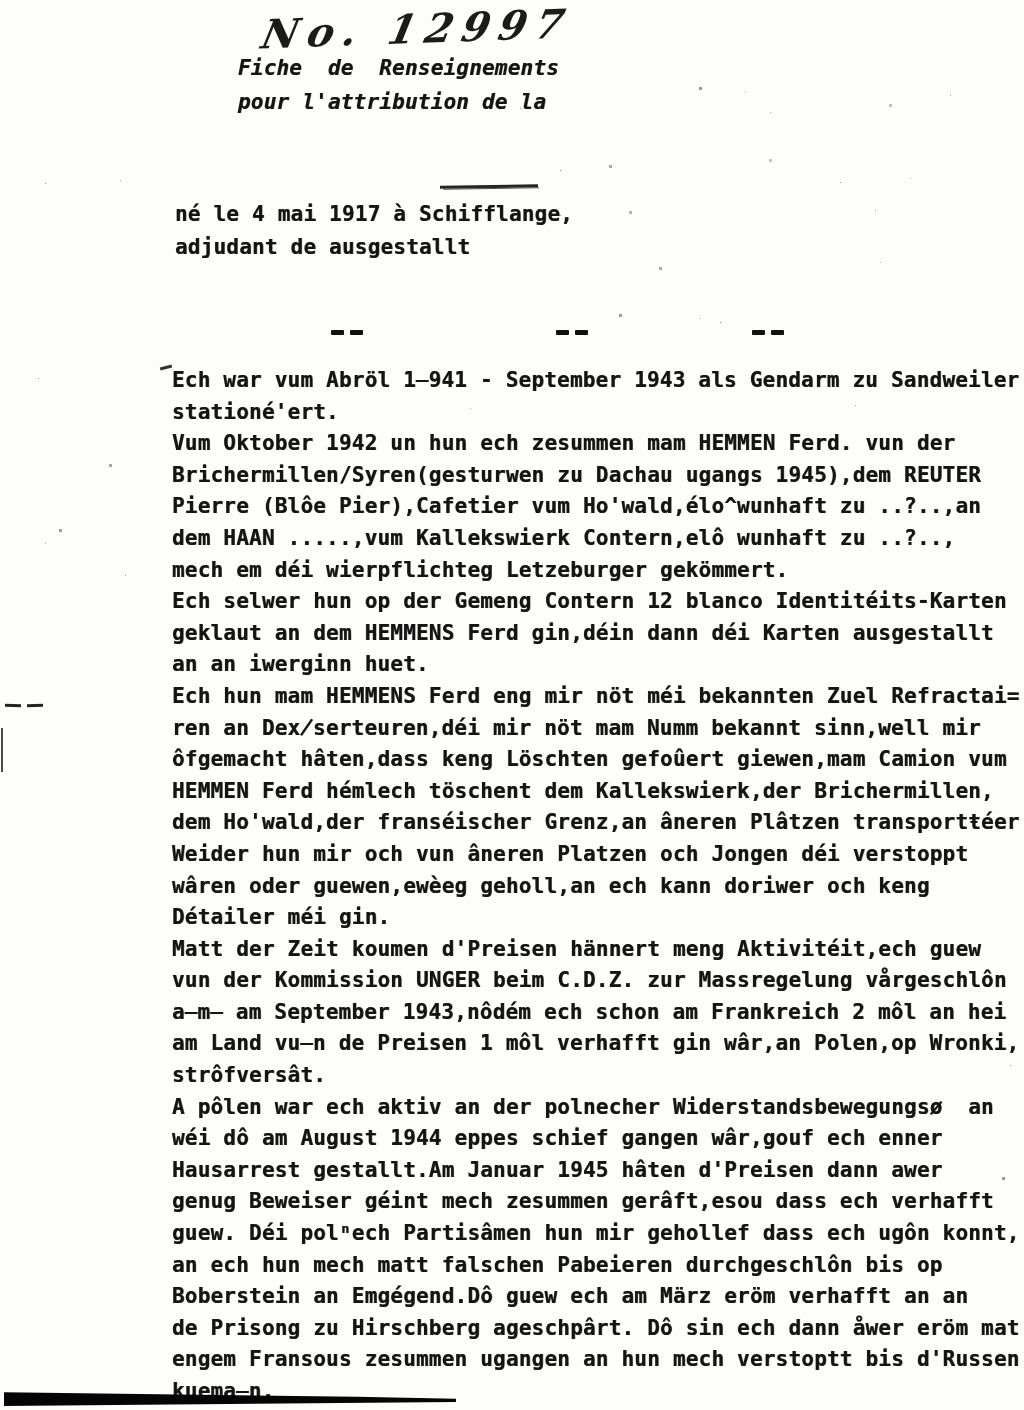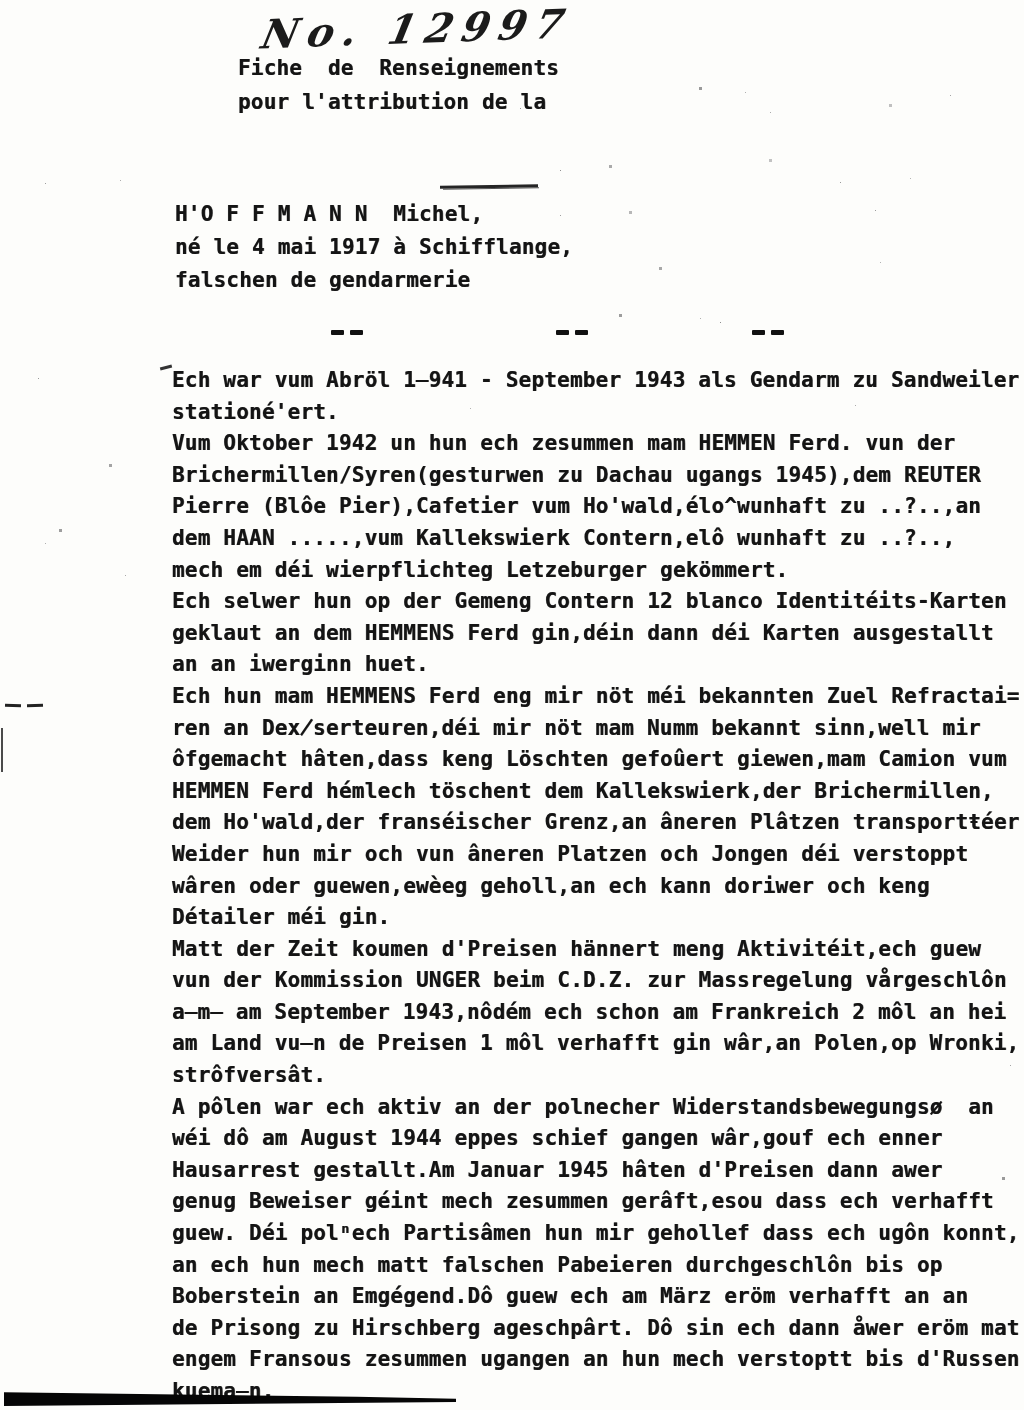--- a/index.html
+++ b/index.html
@@ -28,7 +28,7 @@
 
   .title-block{position:absolute;left:238px;top:56px;font-size:21px;}
   .title-line{height:22px;}
-  .t1{margin-bottom:12px;}
+  .t1{margin-bottom:12px;font-style:italic;}
   .t2{margin-bottom:24px;}
   .title-underline{
     position:absolute;left:440px;top:185px;width:98px;height:3px;

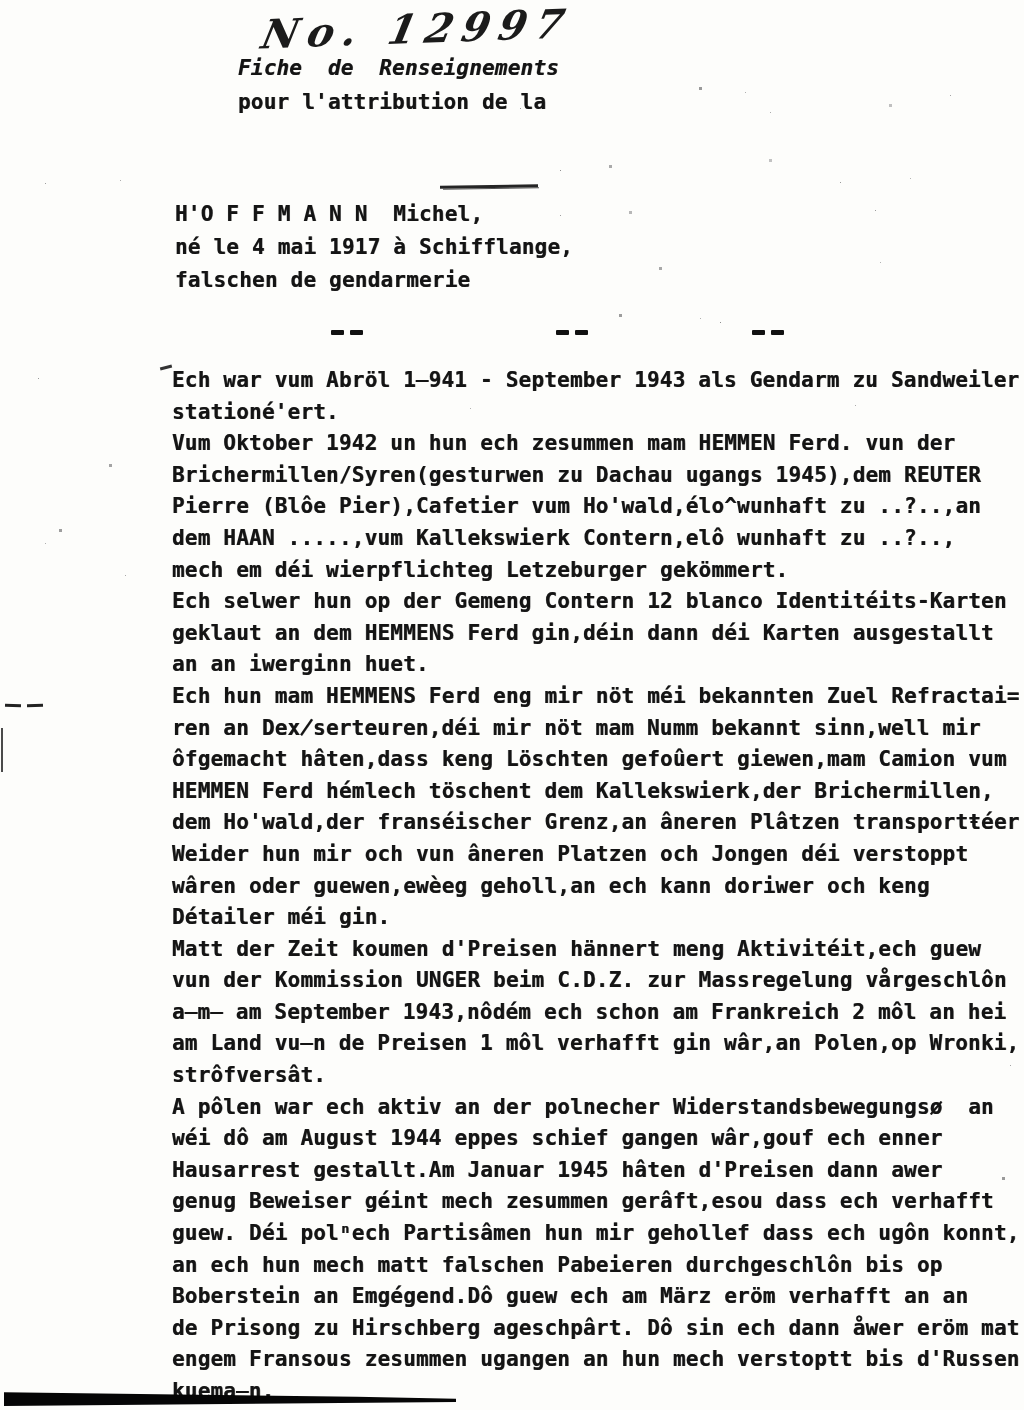--- a/index.html
+++ b/index.html
@@ -29,7 +29,7 @@
   .title-block{position:absolute;left:238px;top:56px;font-size:21px;}
   .title-line{height:22px;}
   .t1{margin-bottom:12px;font-style:italic;}
-  .t2{margin-bottom:24px;}
+  .t2{margin-bottom:24px;font-style:italic;}
   .title-underline{
     position:absolute;left:440px;top:185px;width:98px;height:3px;
     background:#252525;transform:rotate(-0.8deg);

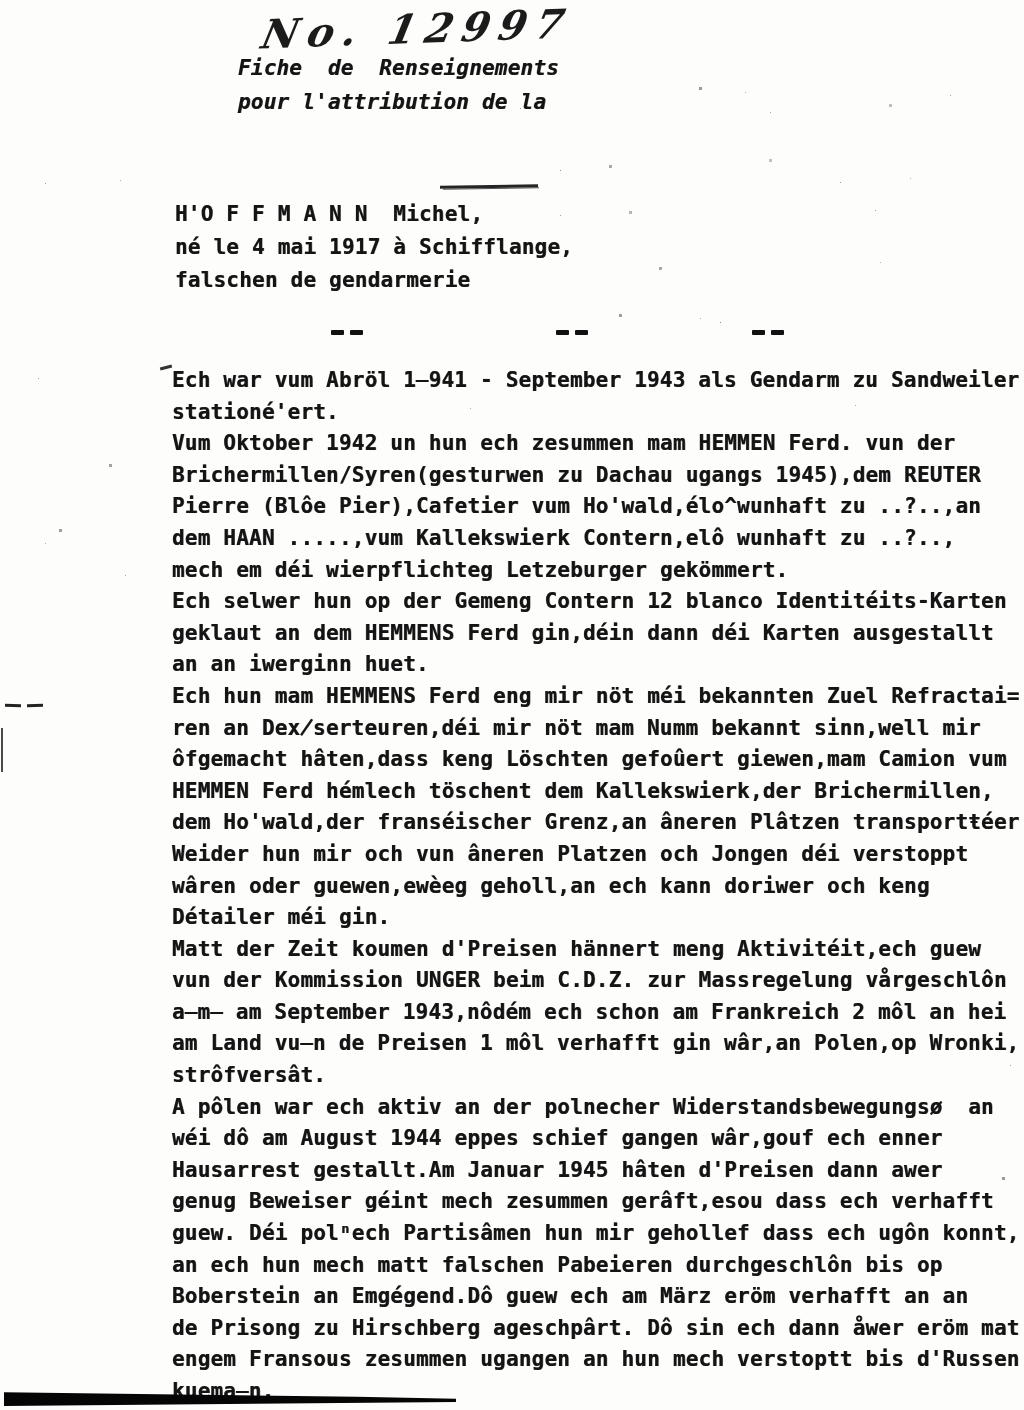--- a/index.html
+++ b/index.html
@@ -86,7 +86,6 @@
   <div class="title-underline"></div>
 
   <div class="identity-block">
-    <div class="type">H'O F F M A N N  Michel,</div>
     <div class="type">né le 4 mai 1917 à Schifflange,</div>
     <div class="type">falschen de gendarmerie</div>
   </div>

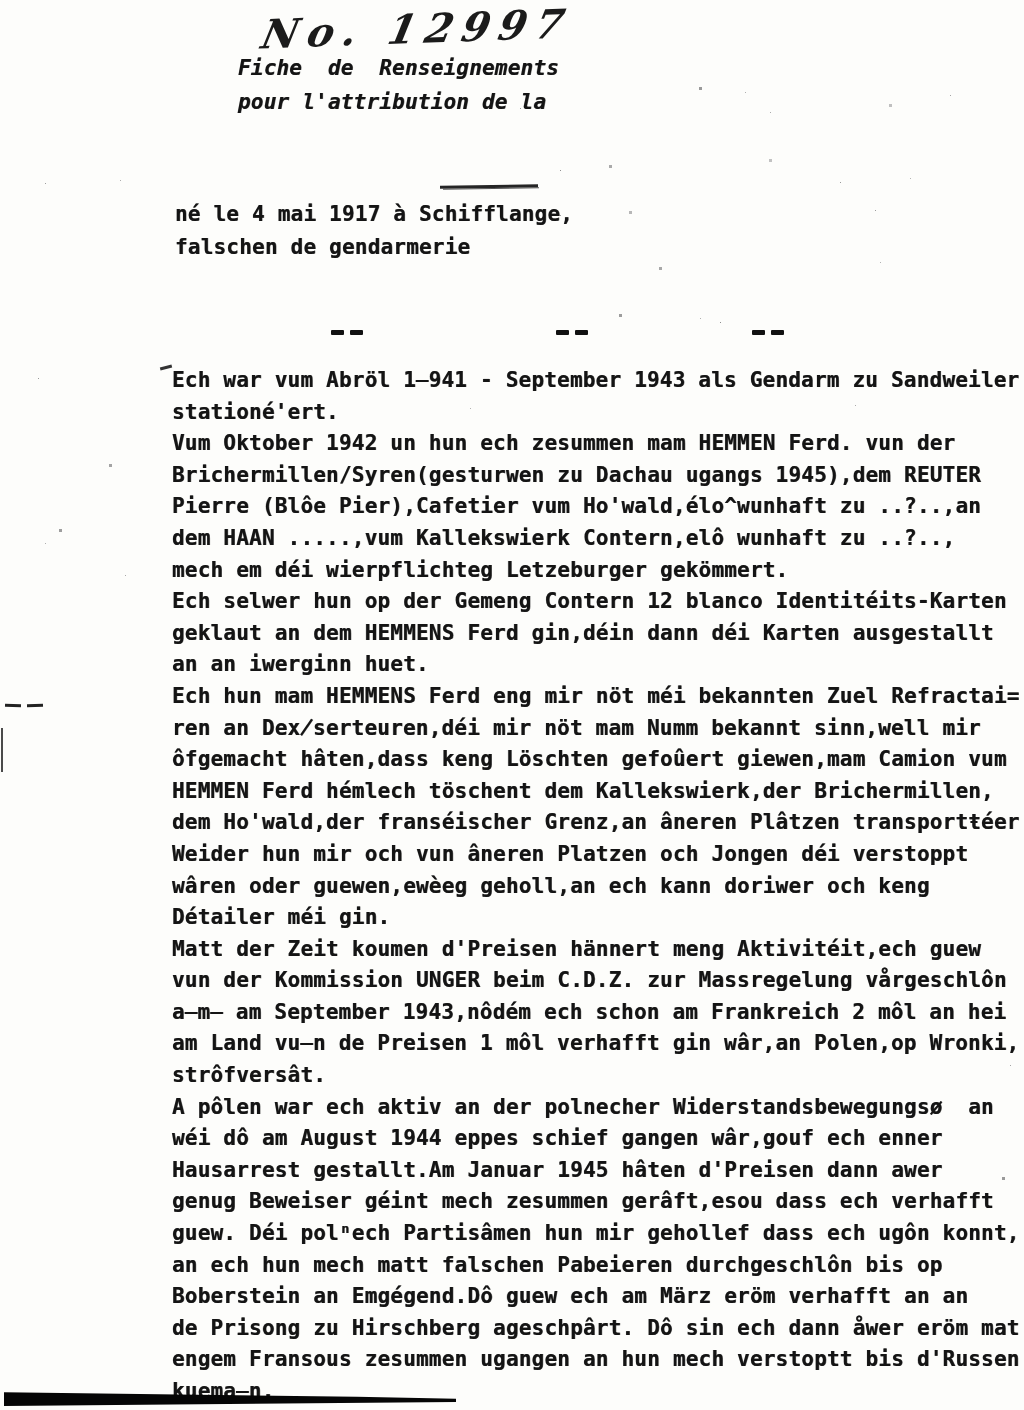--- a/index.html
+++ b/index.html
@@ -87,7 +87,7 @@
 
   <div class="identity-block">
     <div class="type">né le 4 mai 1917 à Schifflange,</div>
-    <div class="type">falschen de gendarmerie</div>
+    <div class="type">adjudant de ausgestallt</div>
   </div>
 
   <div class="sep-dash d1">

